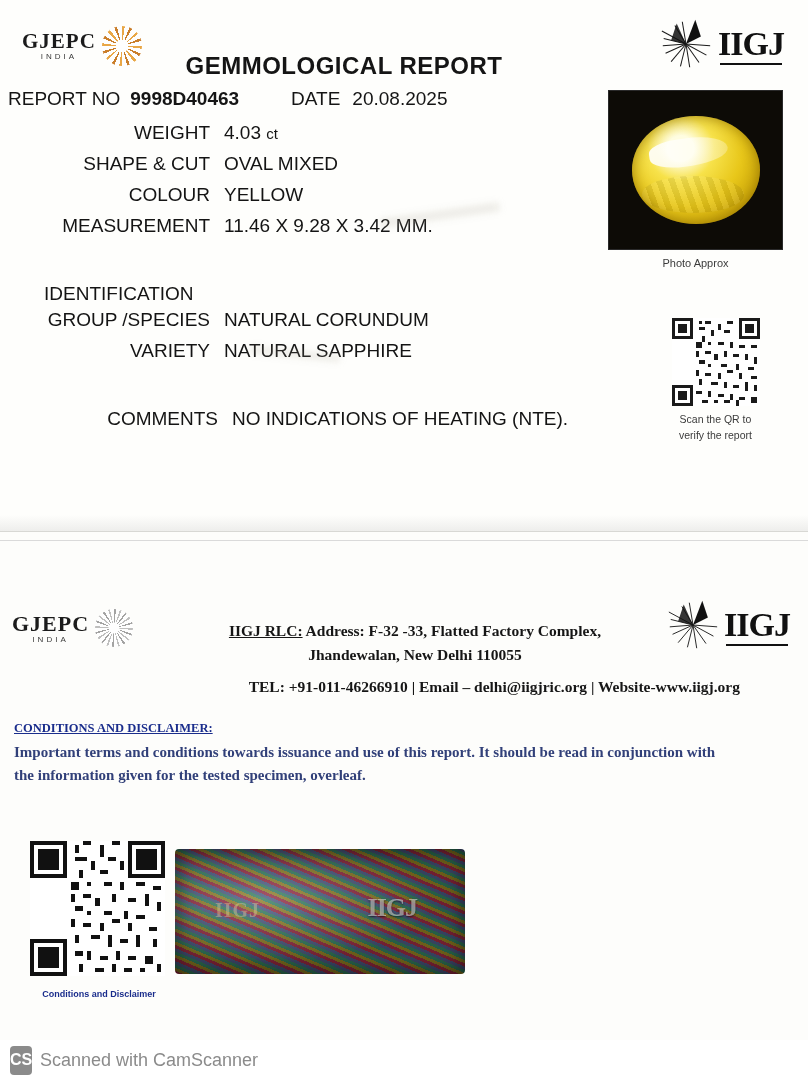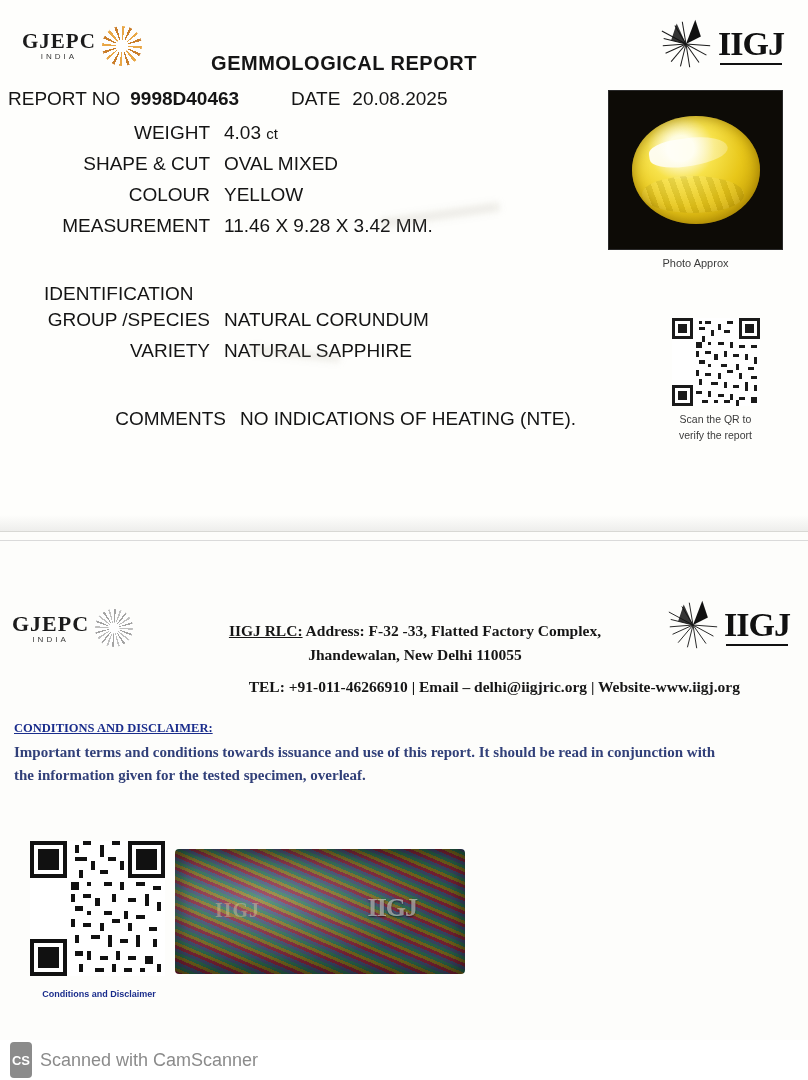--- a/index.html
+++ b/index.html
@@ -85,7 +85,7 @@
     left: 0; right: 0; top: 52px;
     text-align: center;
     font-family: "Liberation Sans", sans-serif;
-    font-size: 20px; font-weight: bold; letter-spacing: 0.5px;
+    font-size: 24px; font-weight: bold; letter-spacing: 0.5px;
     color: #151515;
     padding-left: 20px; padding-right: 140px;
   }

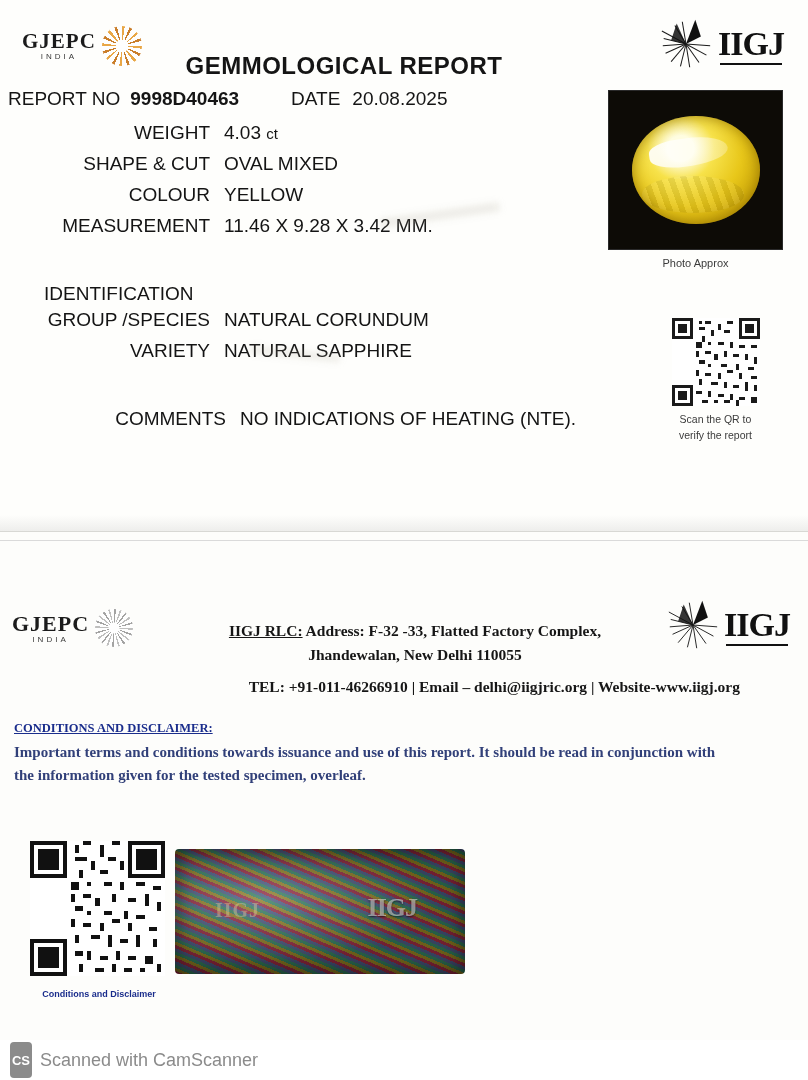--- a/index.html
+++ b/index.html
@@ -134,7 +134,7 @@
 
   .comments-row {
     position: absolute;
-    left: 16px; top: 408px; width: 640px;
+    left: 8px; top: 408px; width: 640px;
     display: flex; align-items: flex-start;
   }
   .comments-row .spec-label { width: 210px; }

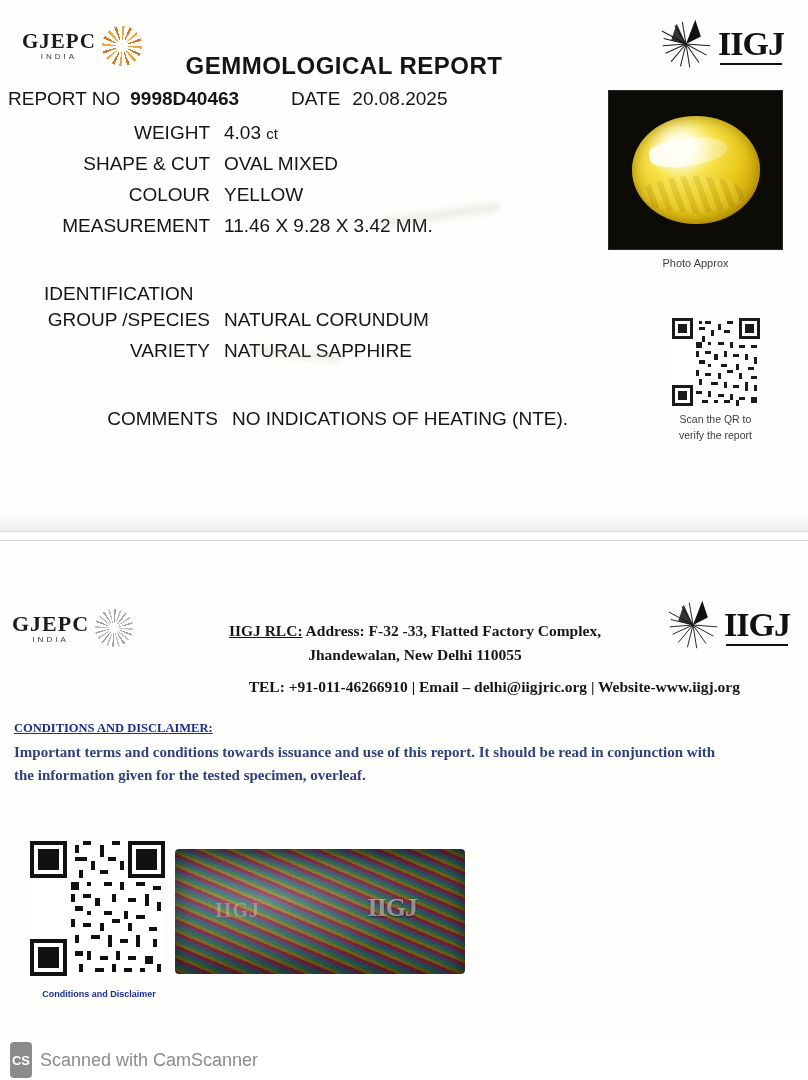--- a/index.html
+++ b/index.html
@@ -304,9 +304,9 @@
     padding-left: 10px;
   }
   .cs-badge {
-    width: 22px; height: 36px; border-radius: 4px;
+    width: 22px; height: 29px; border-radius: 4px;
     background: #8b8b8b; color: #fff;
-    font-size: 13px; font-weight: bold;
+    font-size: 16px; font-weight: bold;
     display:flex; align-items:center; justify-content:center;
     font-family:"Liberation Sans", sans-serif;
   }

